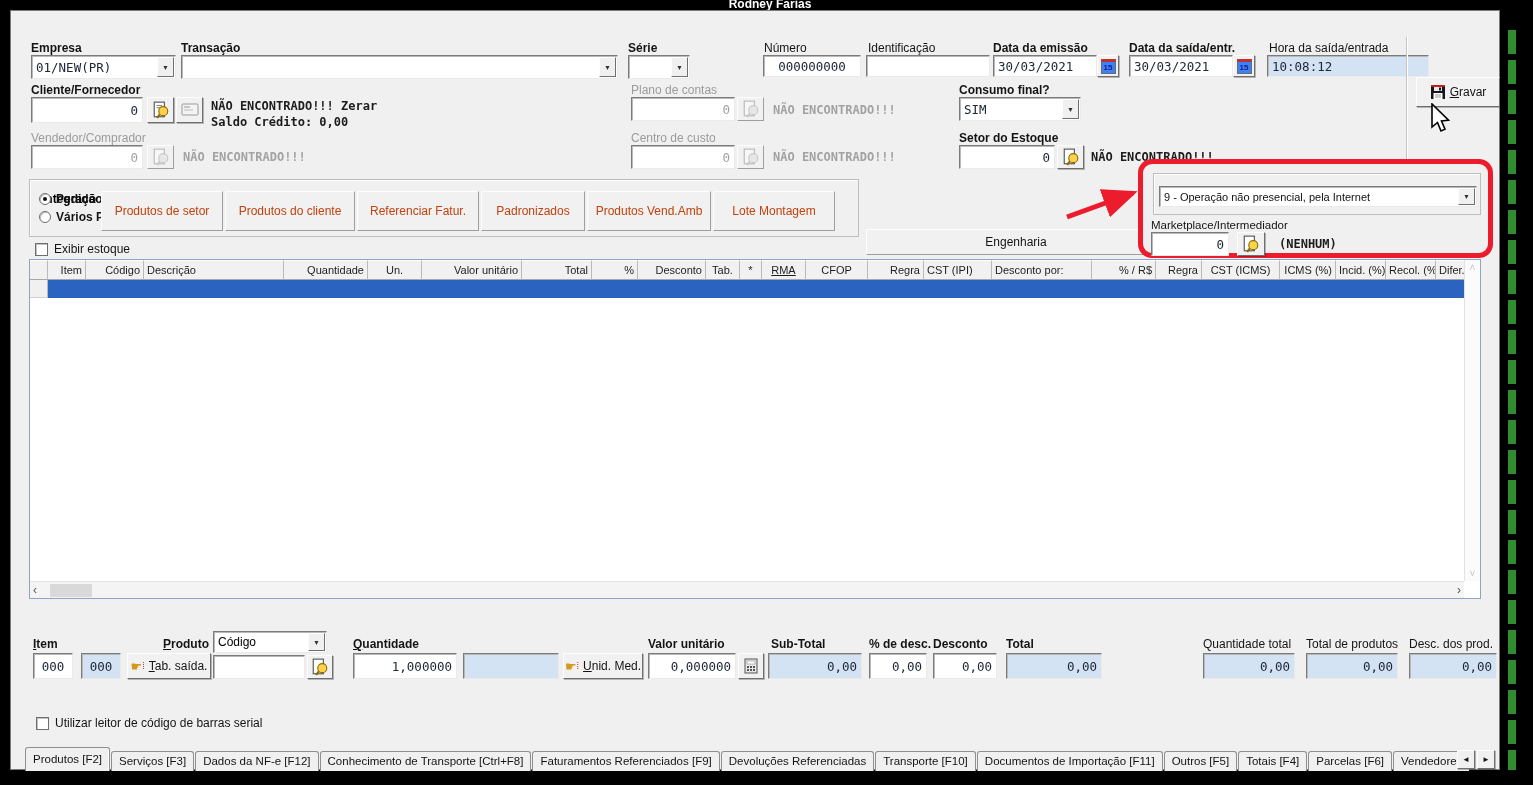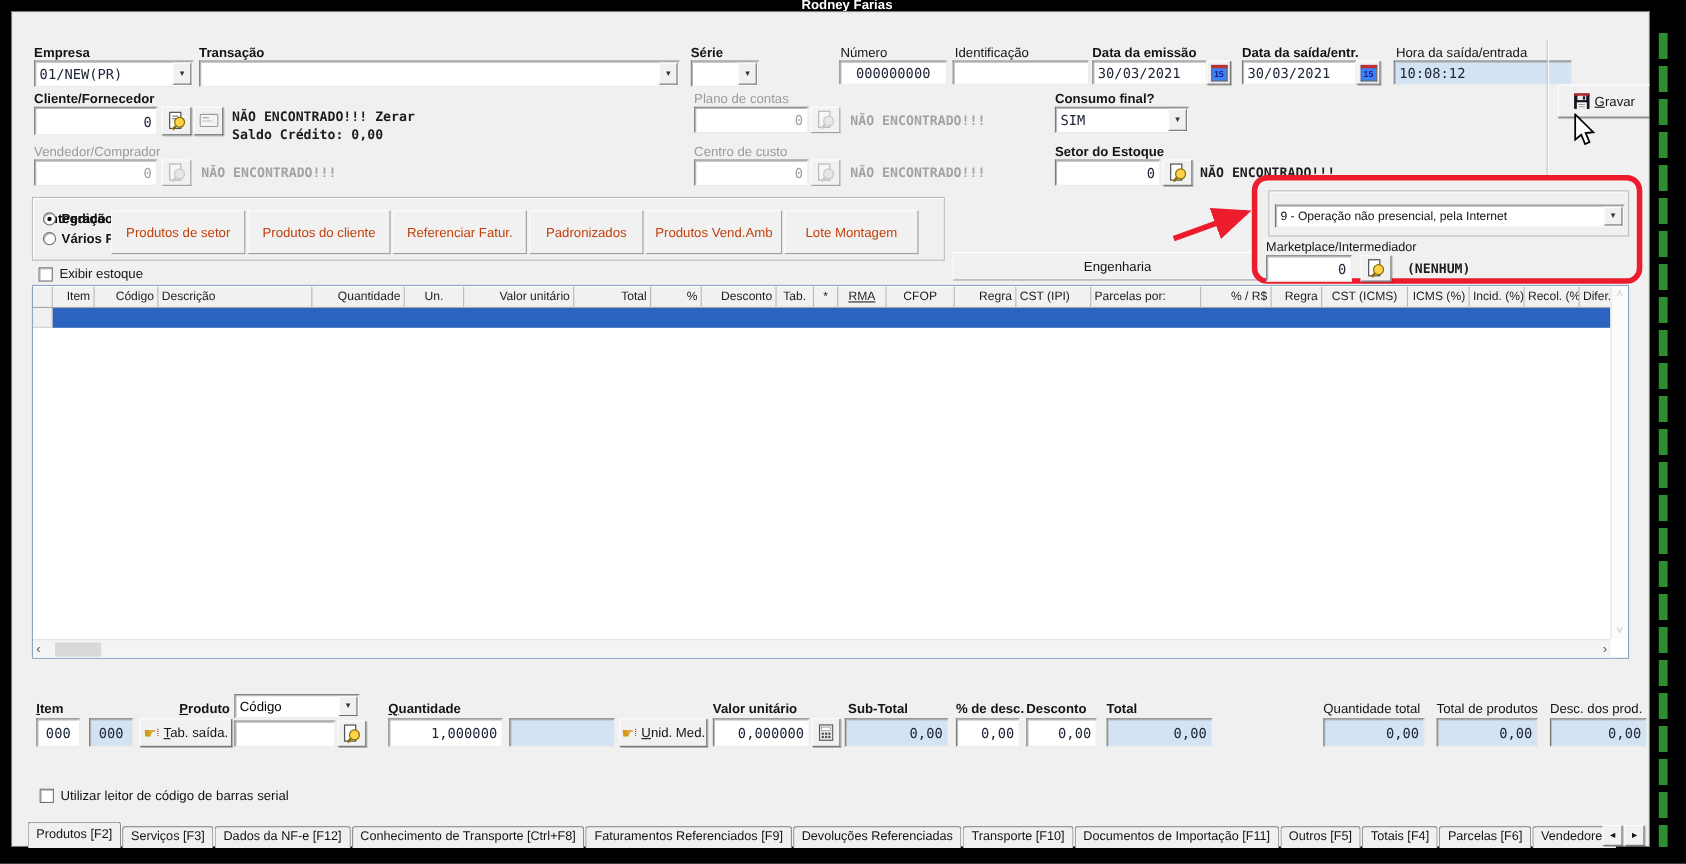--- a/index.html
+++ b/index.html
@@ -333,7 +333,7 @@
         <div class="gh c" style="width: 62px;">CFOP</div>
         <div class="gh r" style="width: 56px;">Regra</div>
         <div class="gh " style="width: 68px;">CST (IPI)</div>
-        <div class="gh " style="width: 100px;">Parcelas por:</div>
+        <div class="gh " style="width: 100px;">Desconto por:</div>
         <div class="gh r" style="width: 64px;">% / R$</div>
         <div class="gh r" style="width: 46px;">Regra</div>
         <div class="gh c" style="width: 78px;">CST (ICMS)</div>

